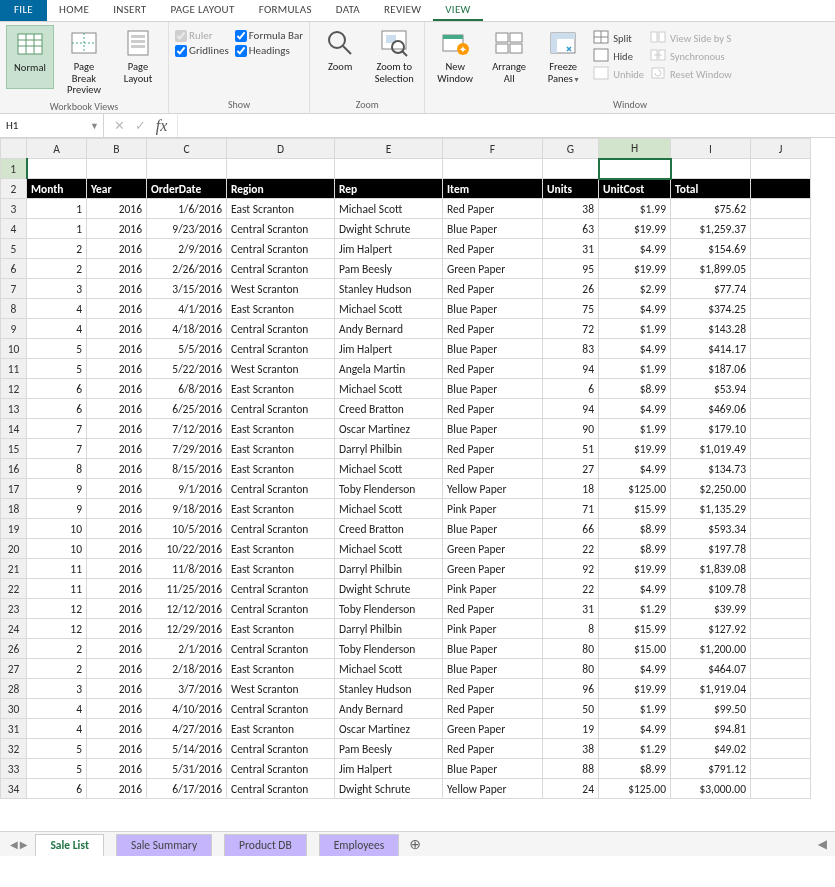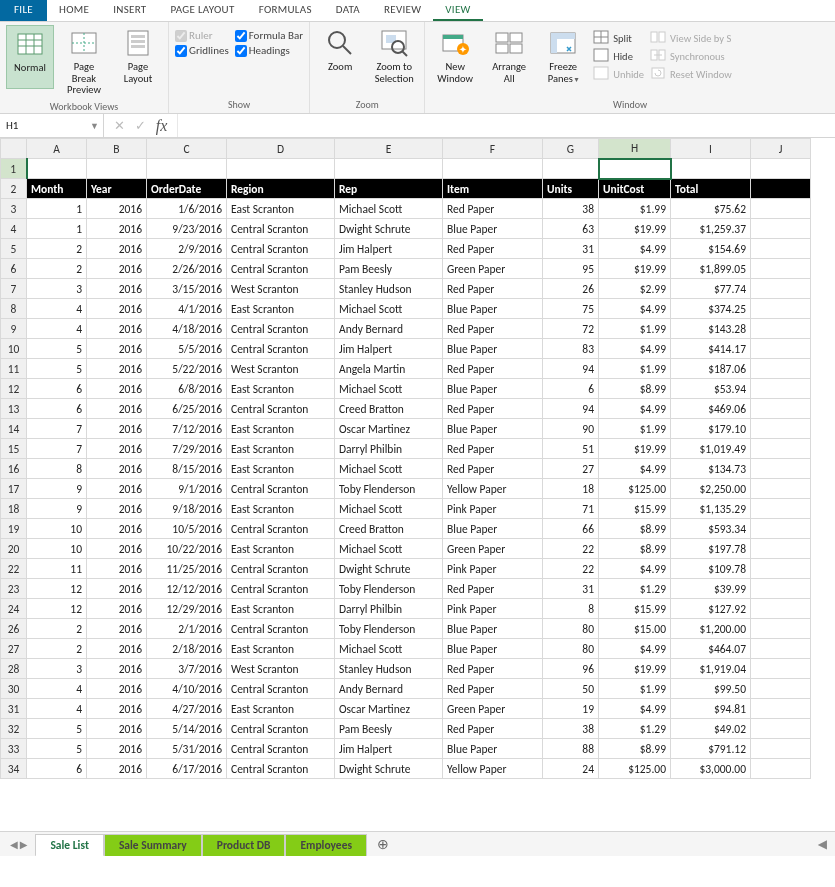--- a/index.html
+++ b/index.html
@@ -568,6 +568,19 @@
           <td></td>
         </tr>
         <tr>
+          <th class="rowhdr">21</th>
+          <td class="num">11</td>
+          <td class="num">2016</td>
+          <td class="num">11/8/2016</td>
+          <td class="txt">East Scranton</td>
+          <td class="txt">Darryl Philbin</td>
+          <td class="txt">Green Paper</td>
+          <td class="num">92</td>
+          <td class="num">$19.99</td>
+          <td class="num">$1,839.08</td>
+          <td></td>
+        </tr>
+        <tr>
           <th class="rowhdr">22</th>
           <td class="num">11</td>
           <td class="num">2016</td>

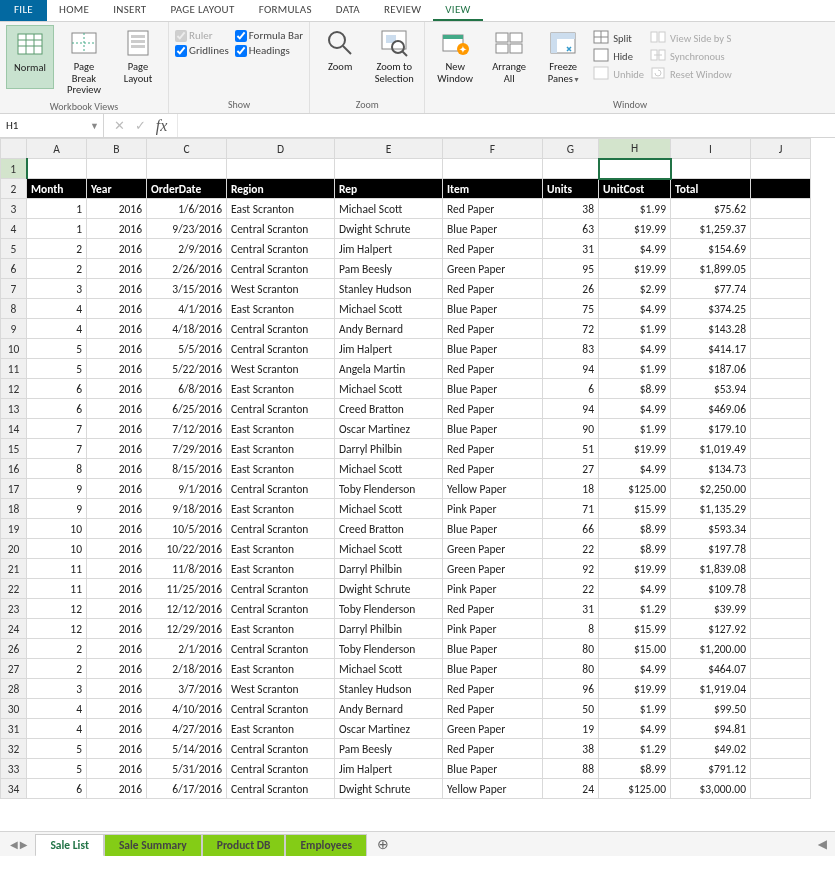--- a/index.html
+++ b/index.html
@@ -732,7 +732,7 @@
     <span>◀</span>
     <span>▶</span>
   </div>
-  <div id="sheet-tabs" style="display:flex;gap:0;">
+  <div id="sheet-tabs" style="display:flex;gap:12px;">
       <div class="sheet-tab active">Sale List</div>
       <div class="sheet-tab">Sale Summary</div>
       <div class="sheet-tab">Product DB</div>

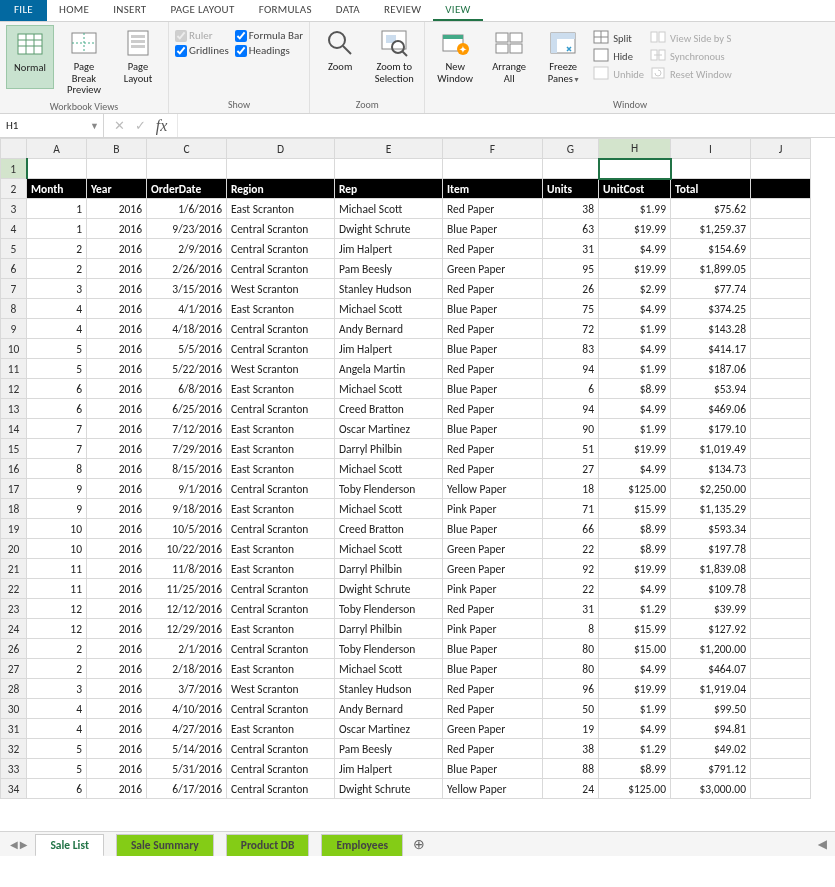--- a/index.html
+++ b/index.html
@@ -57,7 +57,7 @@
 .sheet-tab { padding: 3px 14px; font-size: 11.5px; border: 1px solid #ccc; border-bottom: none; background: #fff; cursor: pointer; color: #444; position: relative; top: 1px; }
 .sheet-tab.active { background: #fff; color: #217346; font-weight: bold; border-bottom: 2px solid #fff; }
 .sheet-add { padding: 0 8px; color: #666; cursor: pointer; font-size: 14px; }
-.sheet-tab:not(.active) { background: #84cc16; font-weight: bold; }
+.sheet-tab:not(.active) { background: #c4b5fd; }
 
 
 .ico svg { width: 100%; height: 100%; }

